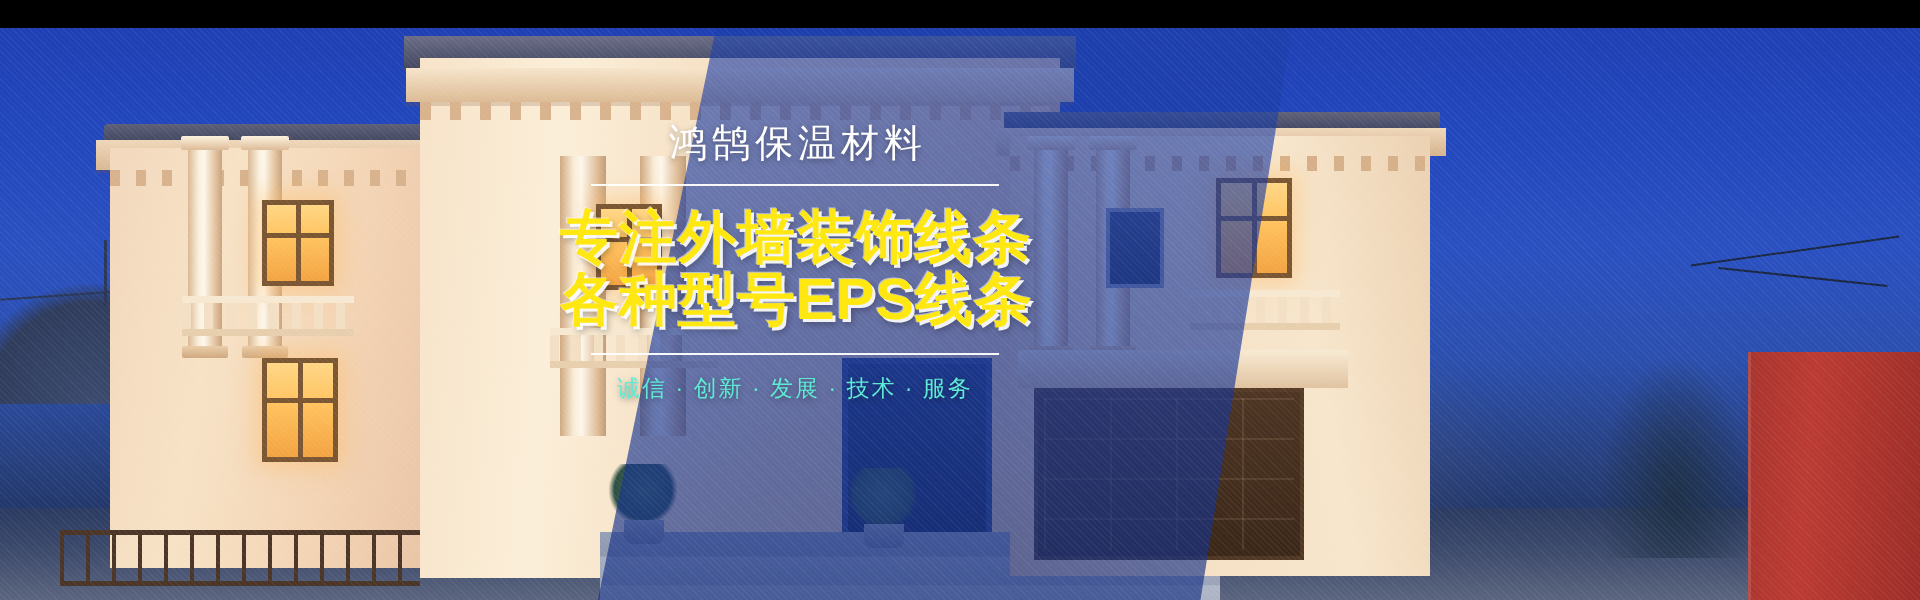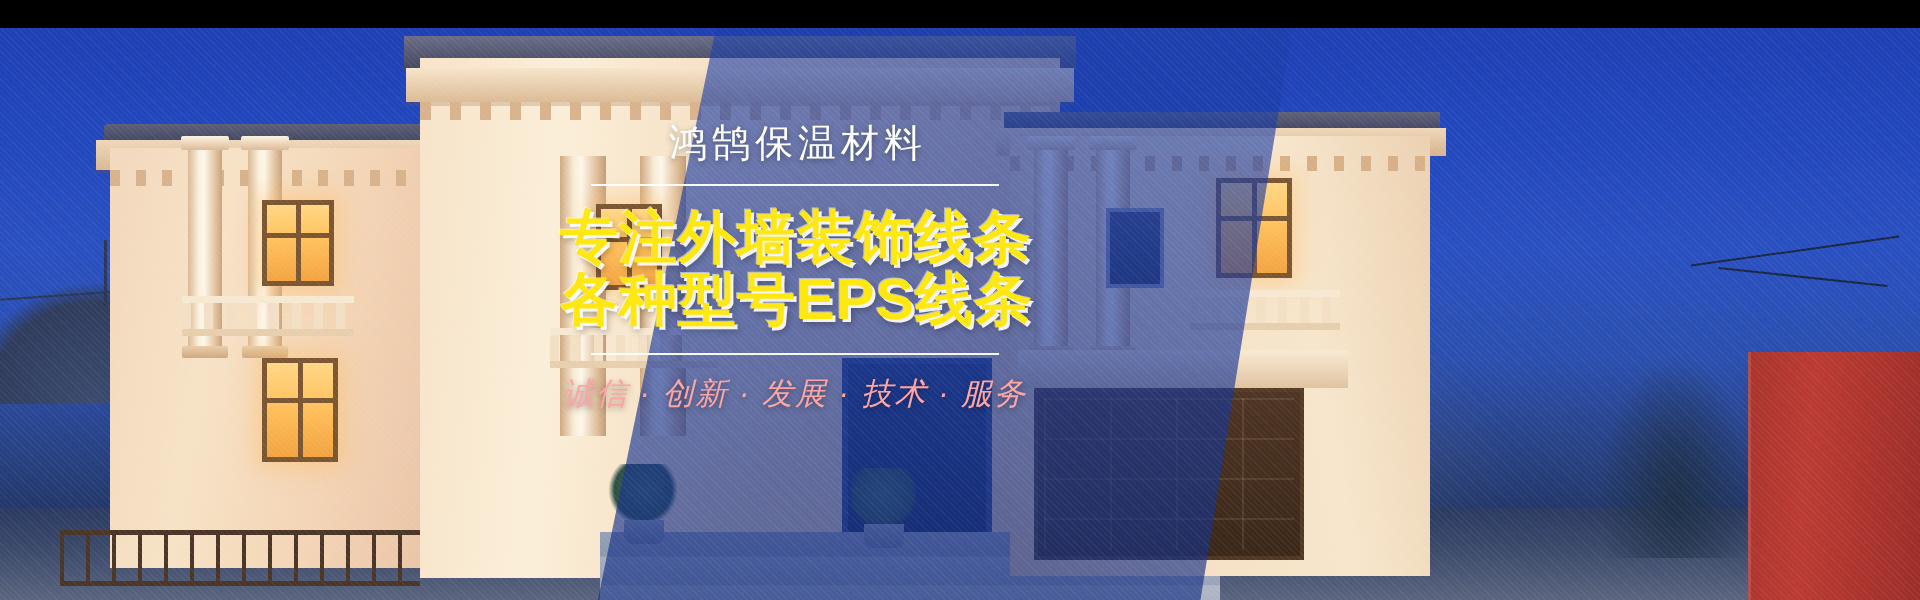--- a/index.html
+++ b/index.html
@@ -295,12 +295,11 @@
   }
   .tagline{
     margin-top:18px;
-    color:#fca5a5;
-    font-size:31px;
+    color:#5eead4;
+    font-size:23px;
     letter-spacing:2px;
     white-space:nowrap;
     text-shadow:0 2px 6px rgba(0,0,0,.35);
-    font-style:italic;
   }
 </style>
 </head>

